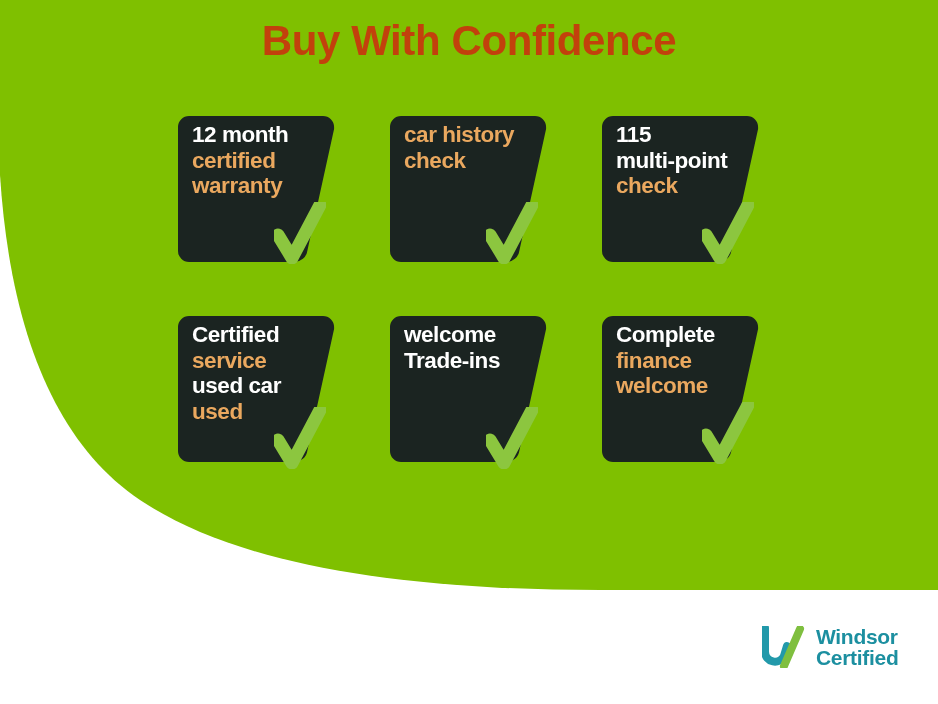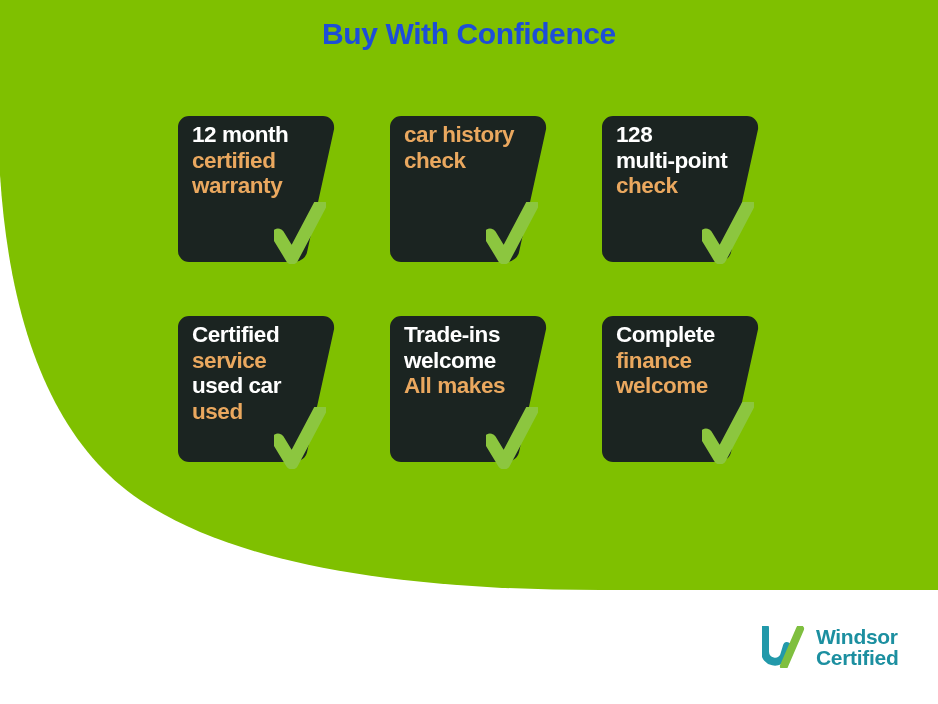--- a/index.html
+++ b/index.html
@@ -34,8 +34,8 @@
     width: 938px;
     text-align: center;
     z-index: 5;
-    color: #1d4ed8;
-    font-size: 30px;
+    color: #c2410c;
+    font-size: 42px;
     font-weight: bold;
     letter-spacing: -0.4px;
     line-height: 1.2;

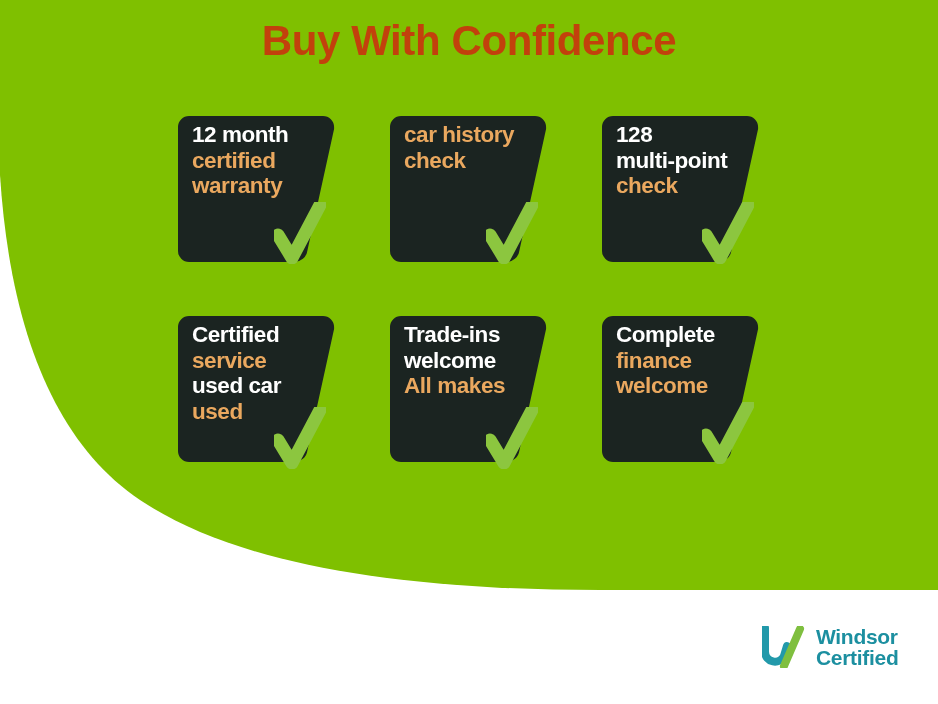--- a/index.html
+++ b/index.html
@@ -168,7 +168,7 @@
         <path d="M 4,33 L 18,56 L 46,3" fill="none" stroke="#8CC63F" stroke-width="13" stroke-linecap="round" stroke-linejoin="round"></path>
       </svg>
       <div class="card-body">
-        <div class="card-line line-white">128</div>
+        <div class="card-line line-white">115</div>
         <div class="card-line line-white">multi-point</div>
         <div class="card-line line-accent">check</div>
       </div>

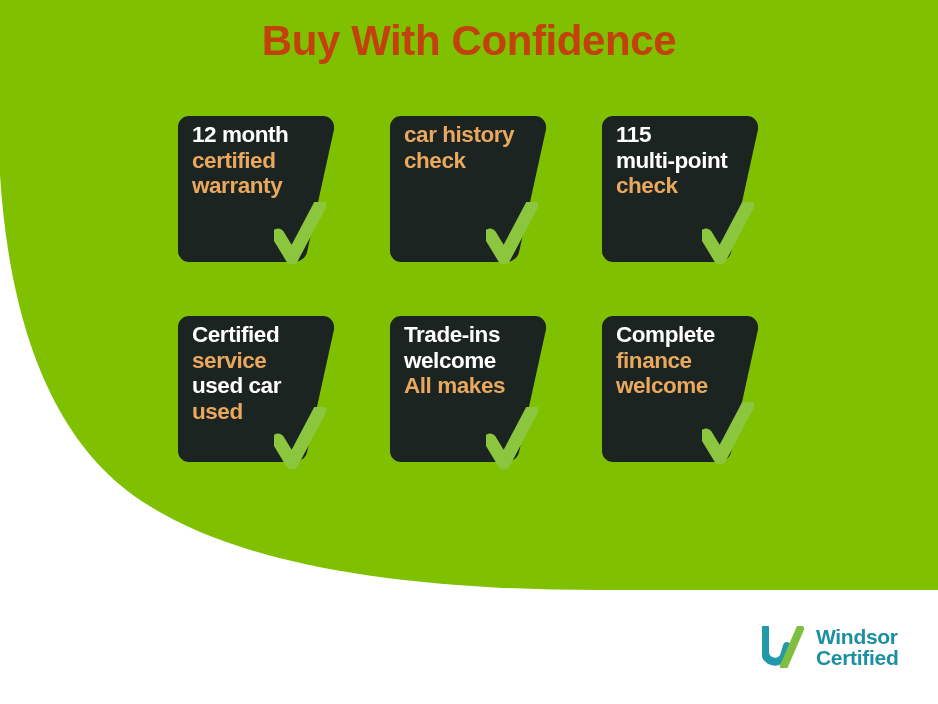--- a/index.html
+++ b/index.html
@@ -204,8 +204,8 @@
         <path d="M 4,33 L 18,56 L 46,3" fill="none" stroke="#8CC63F" stroke-width="13" stroke-linecap="round" stroke-linejoin="round"></path>
       </svg>
       <div class="card-body">
+        <div class="card-line line-white">welcome</div>
         <div class="card-line line-white">Trade-ins</div>
-        <div class="card-line line-white">welcome</div>
         <div class="card-line line-accent">All makes</div>
       </div>
     </div>

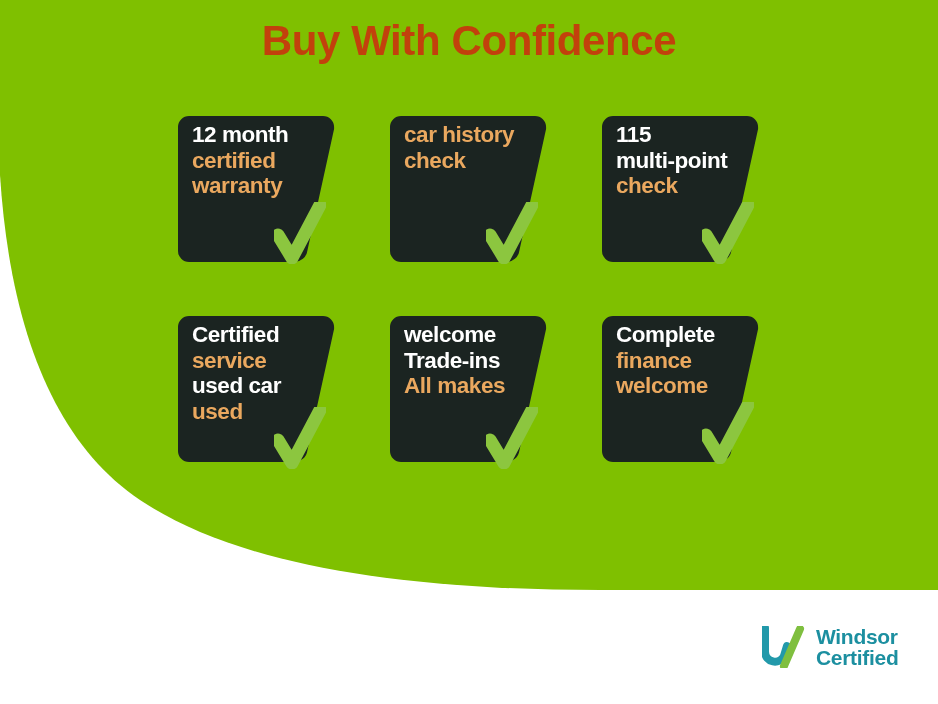--- a/index.html
+++ b/index.html
@@ -206,7 +206,6 @@
       <div class="card-body">
         <div class="card-line line-white">welcome</div>
         <div class="card-line line-white">Trade-ins</div>
-        <div class="card-line line-accent">All makes</div>
       </div>
     </div>
 

